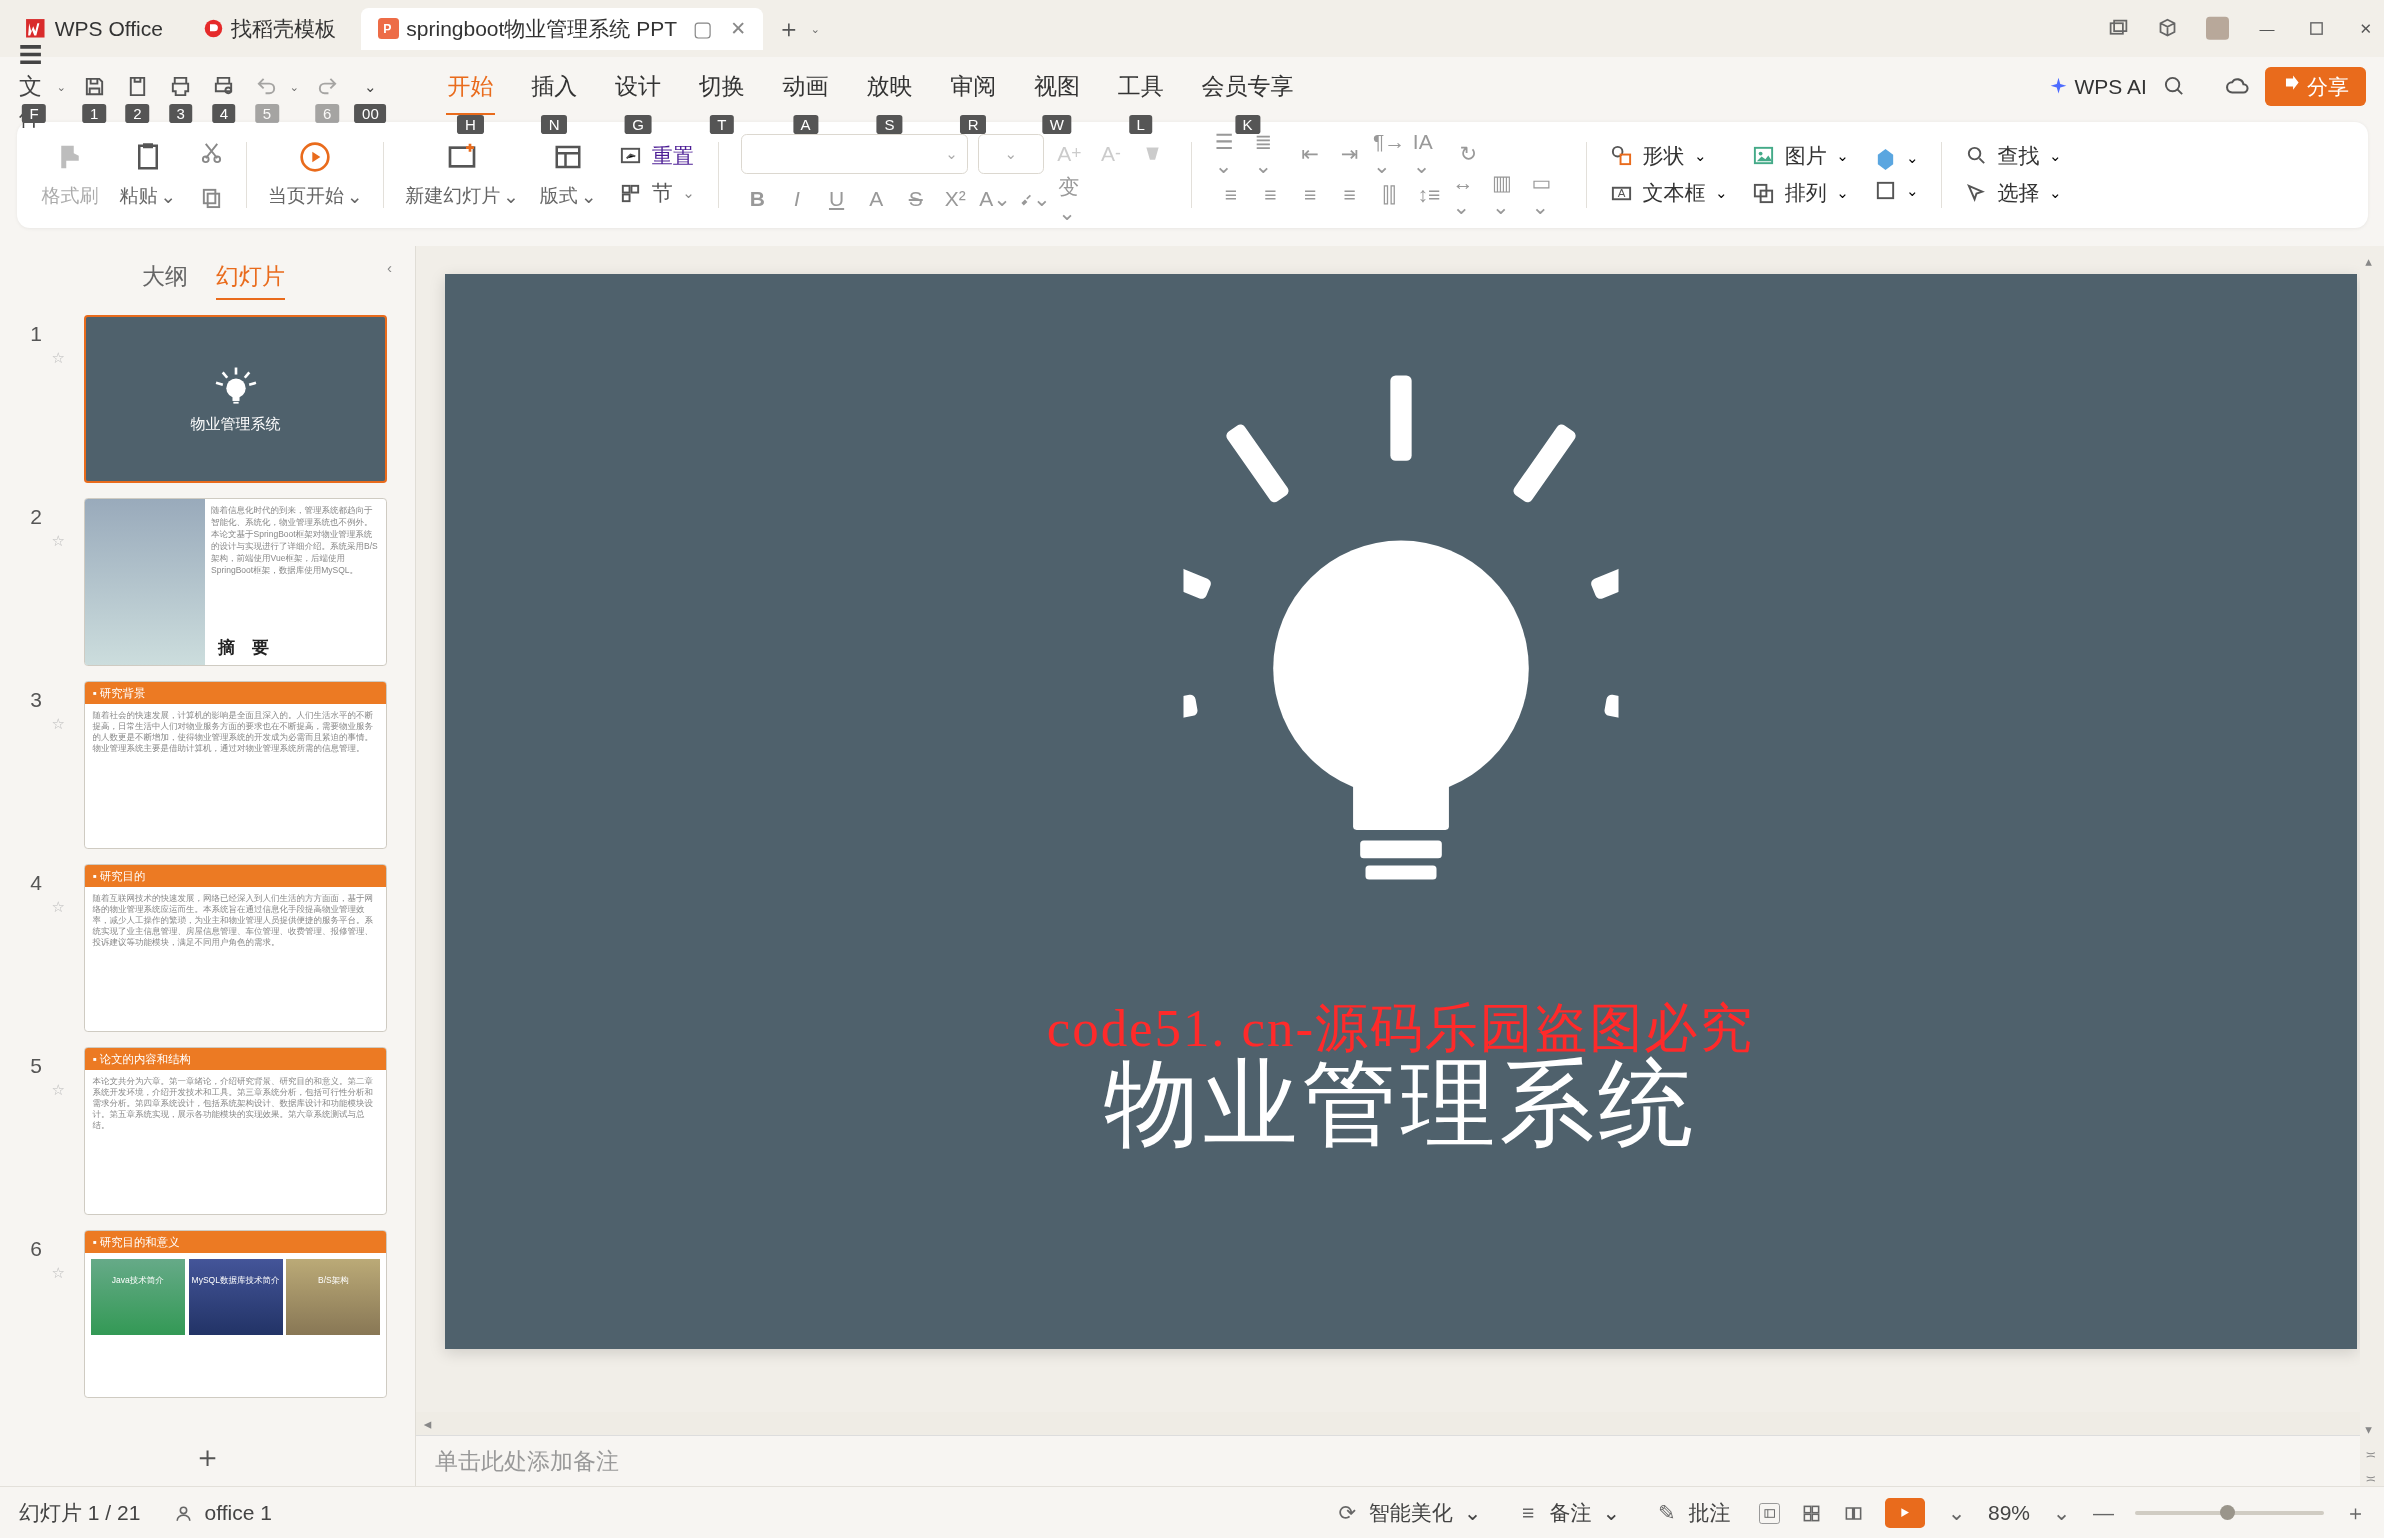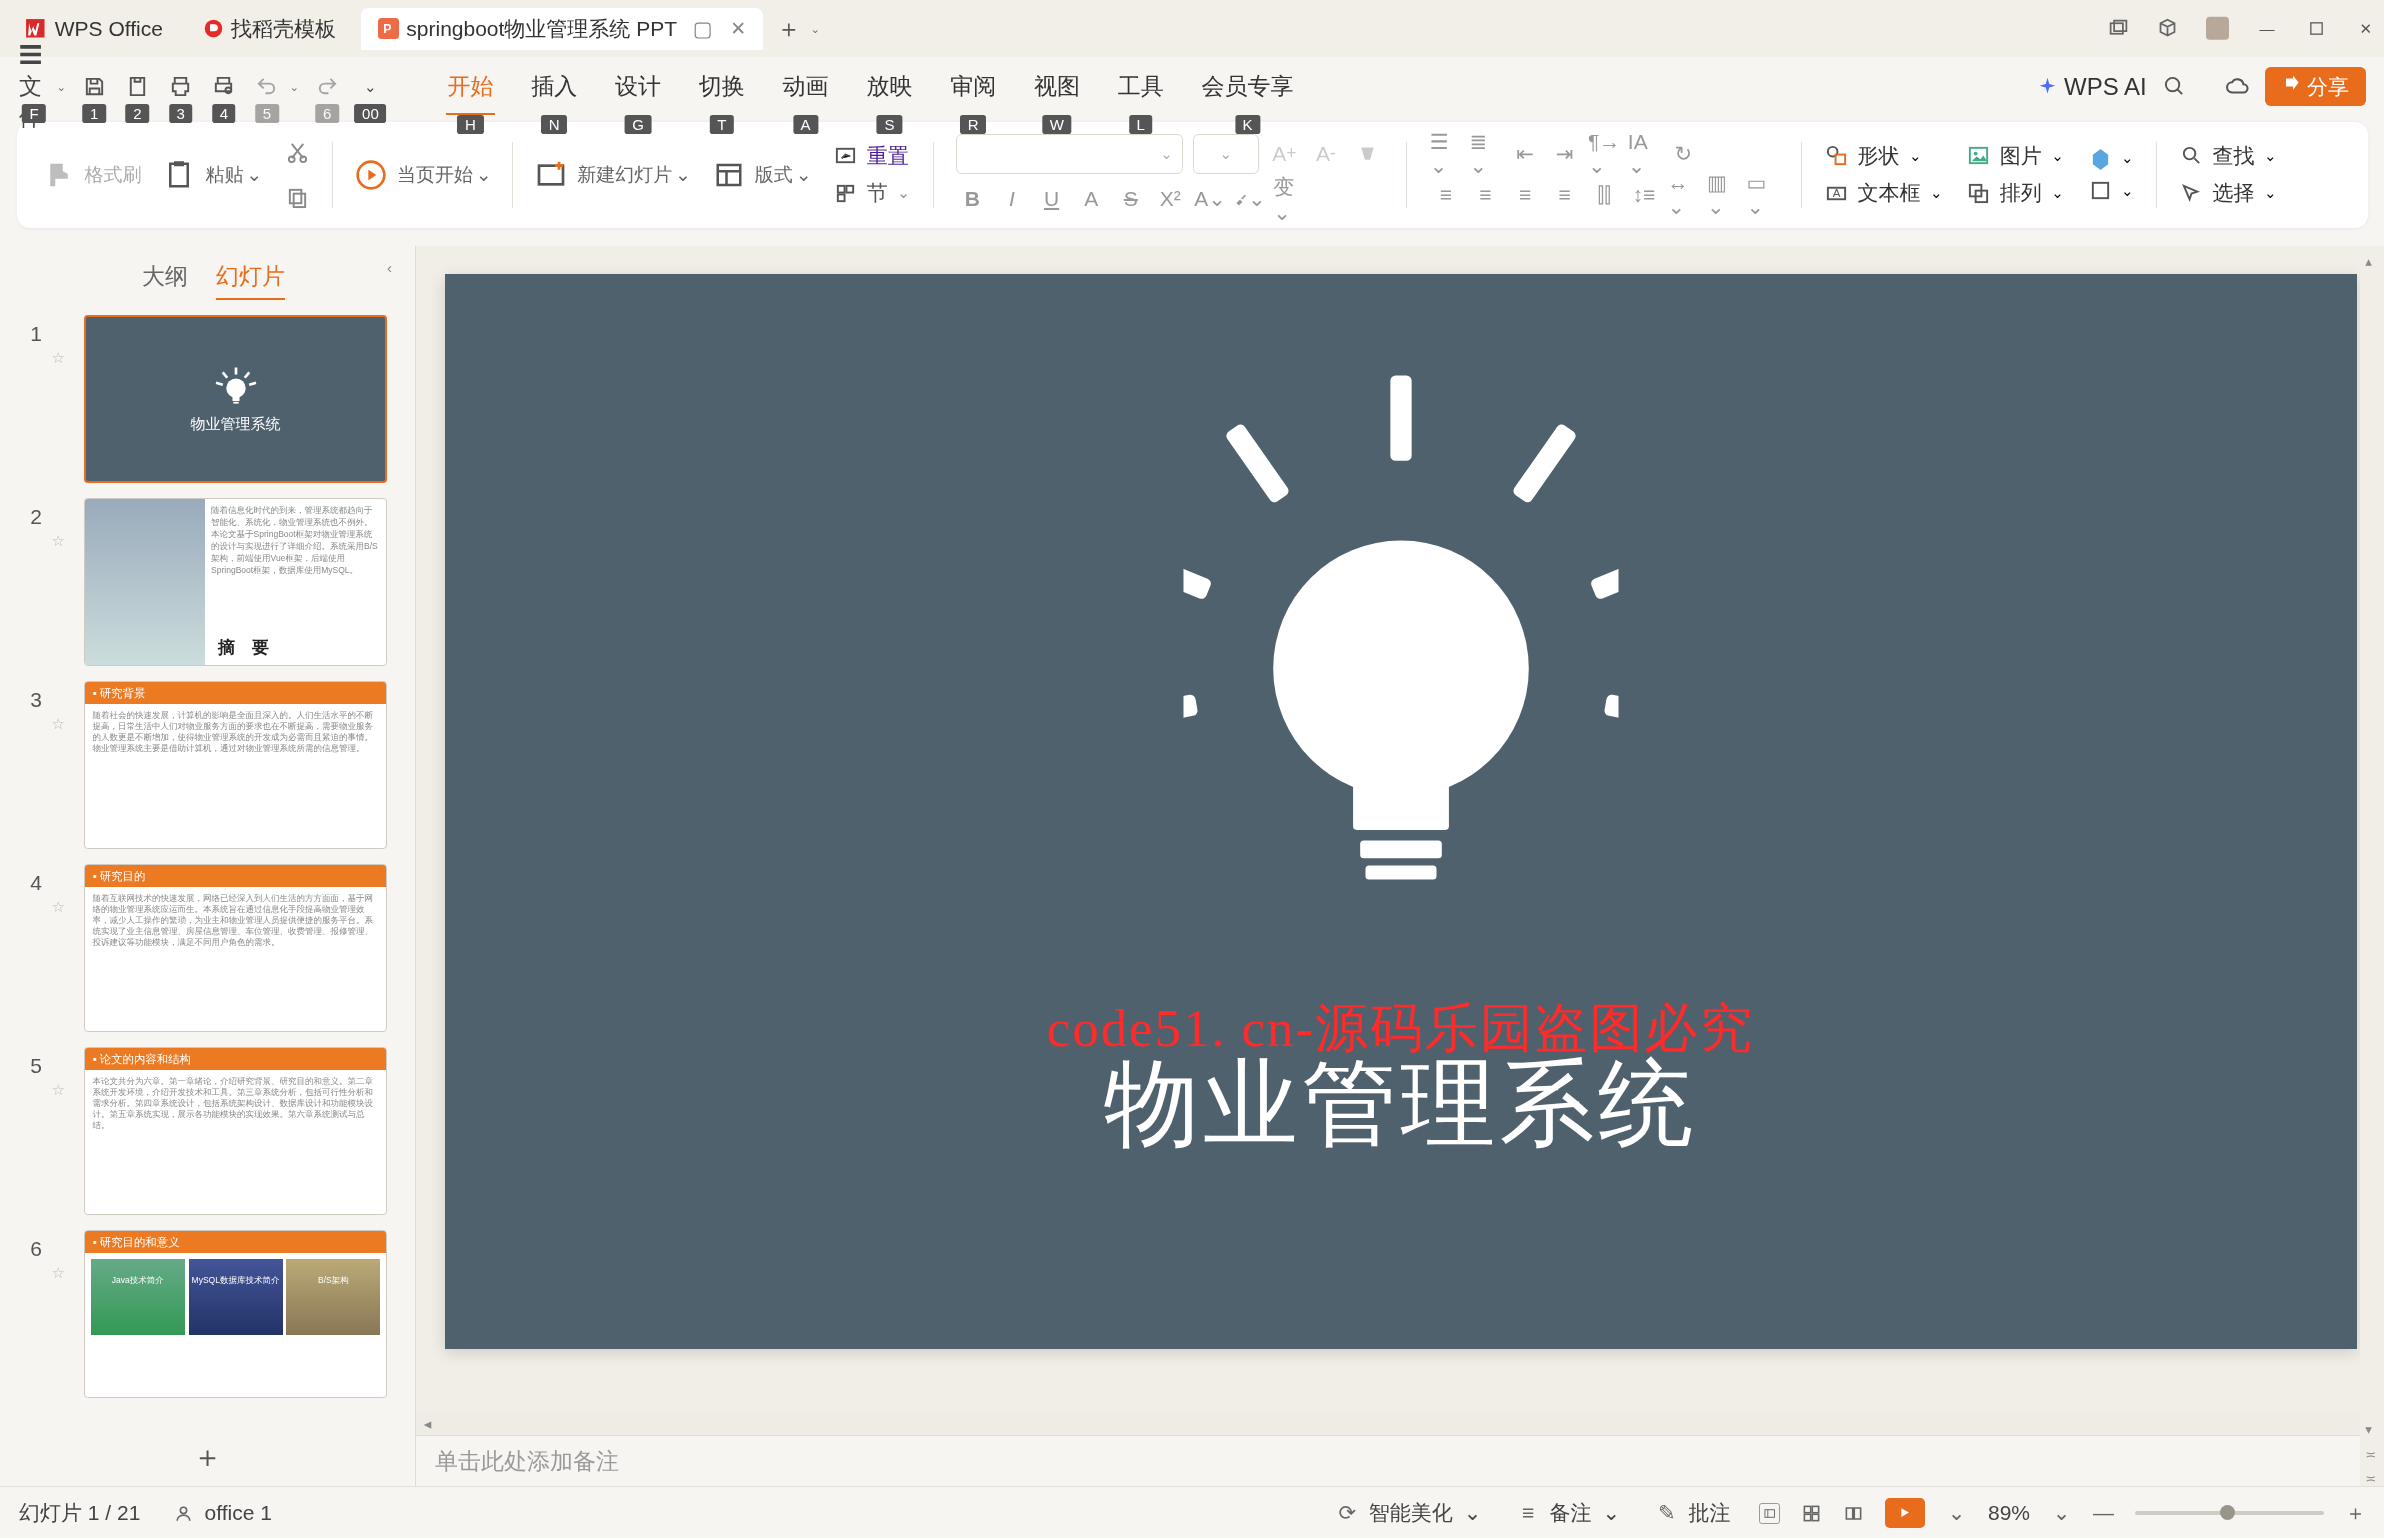--- a/index.html
+++ b/index.html
@@ -24,7 +24,7 @@
 .menu-tab.active::after { content:""; position:absolute; left:0; right:0; bottom:-9.5px; height:2.8px; background:#e96b1c; }
 .menu-tab .badge { position:absolute; bottom:-28px; left:50%; transform:translateX(-50%); background:#555; color:#fff; font-size:15px; padding:0.9px 7.6px; border-radius:2.8px; }
 .spacer { flex:1; }
-.ai-brand { display:flex; align-items:center; gap:5.7px; font-size:24px; color:#333; font-weight:500; }
+.ai-brand { display:flex; align-items:center; gap:5.7px; font-size:21px; color:#333; font-weight:500; }
 .ai-brand svg { width:21px; height:21px; }
 .share-btn { background:#e96b1c; color:#fff; padding:5.7px 17px; border-radius:5.7px; font-size:21px; display:flex; align-items:flex-start; gap:5.7px; cursor:pointer; }
 .ribbon { background:#fff; border-radius:13.2px; margin:5.7px 17px; height:106px; display:flex; align-items:center; padding:0 17px; gap:5.7px; box-shadow:0 0.9px 3.8px rgba(0,0,0,.06); }

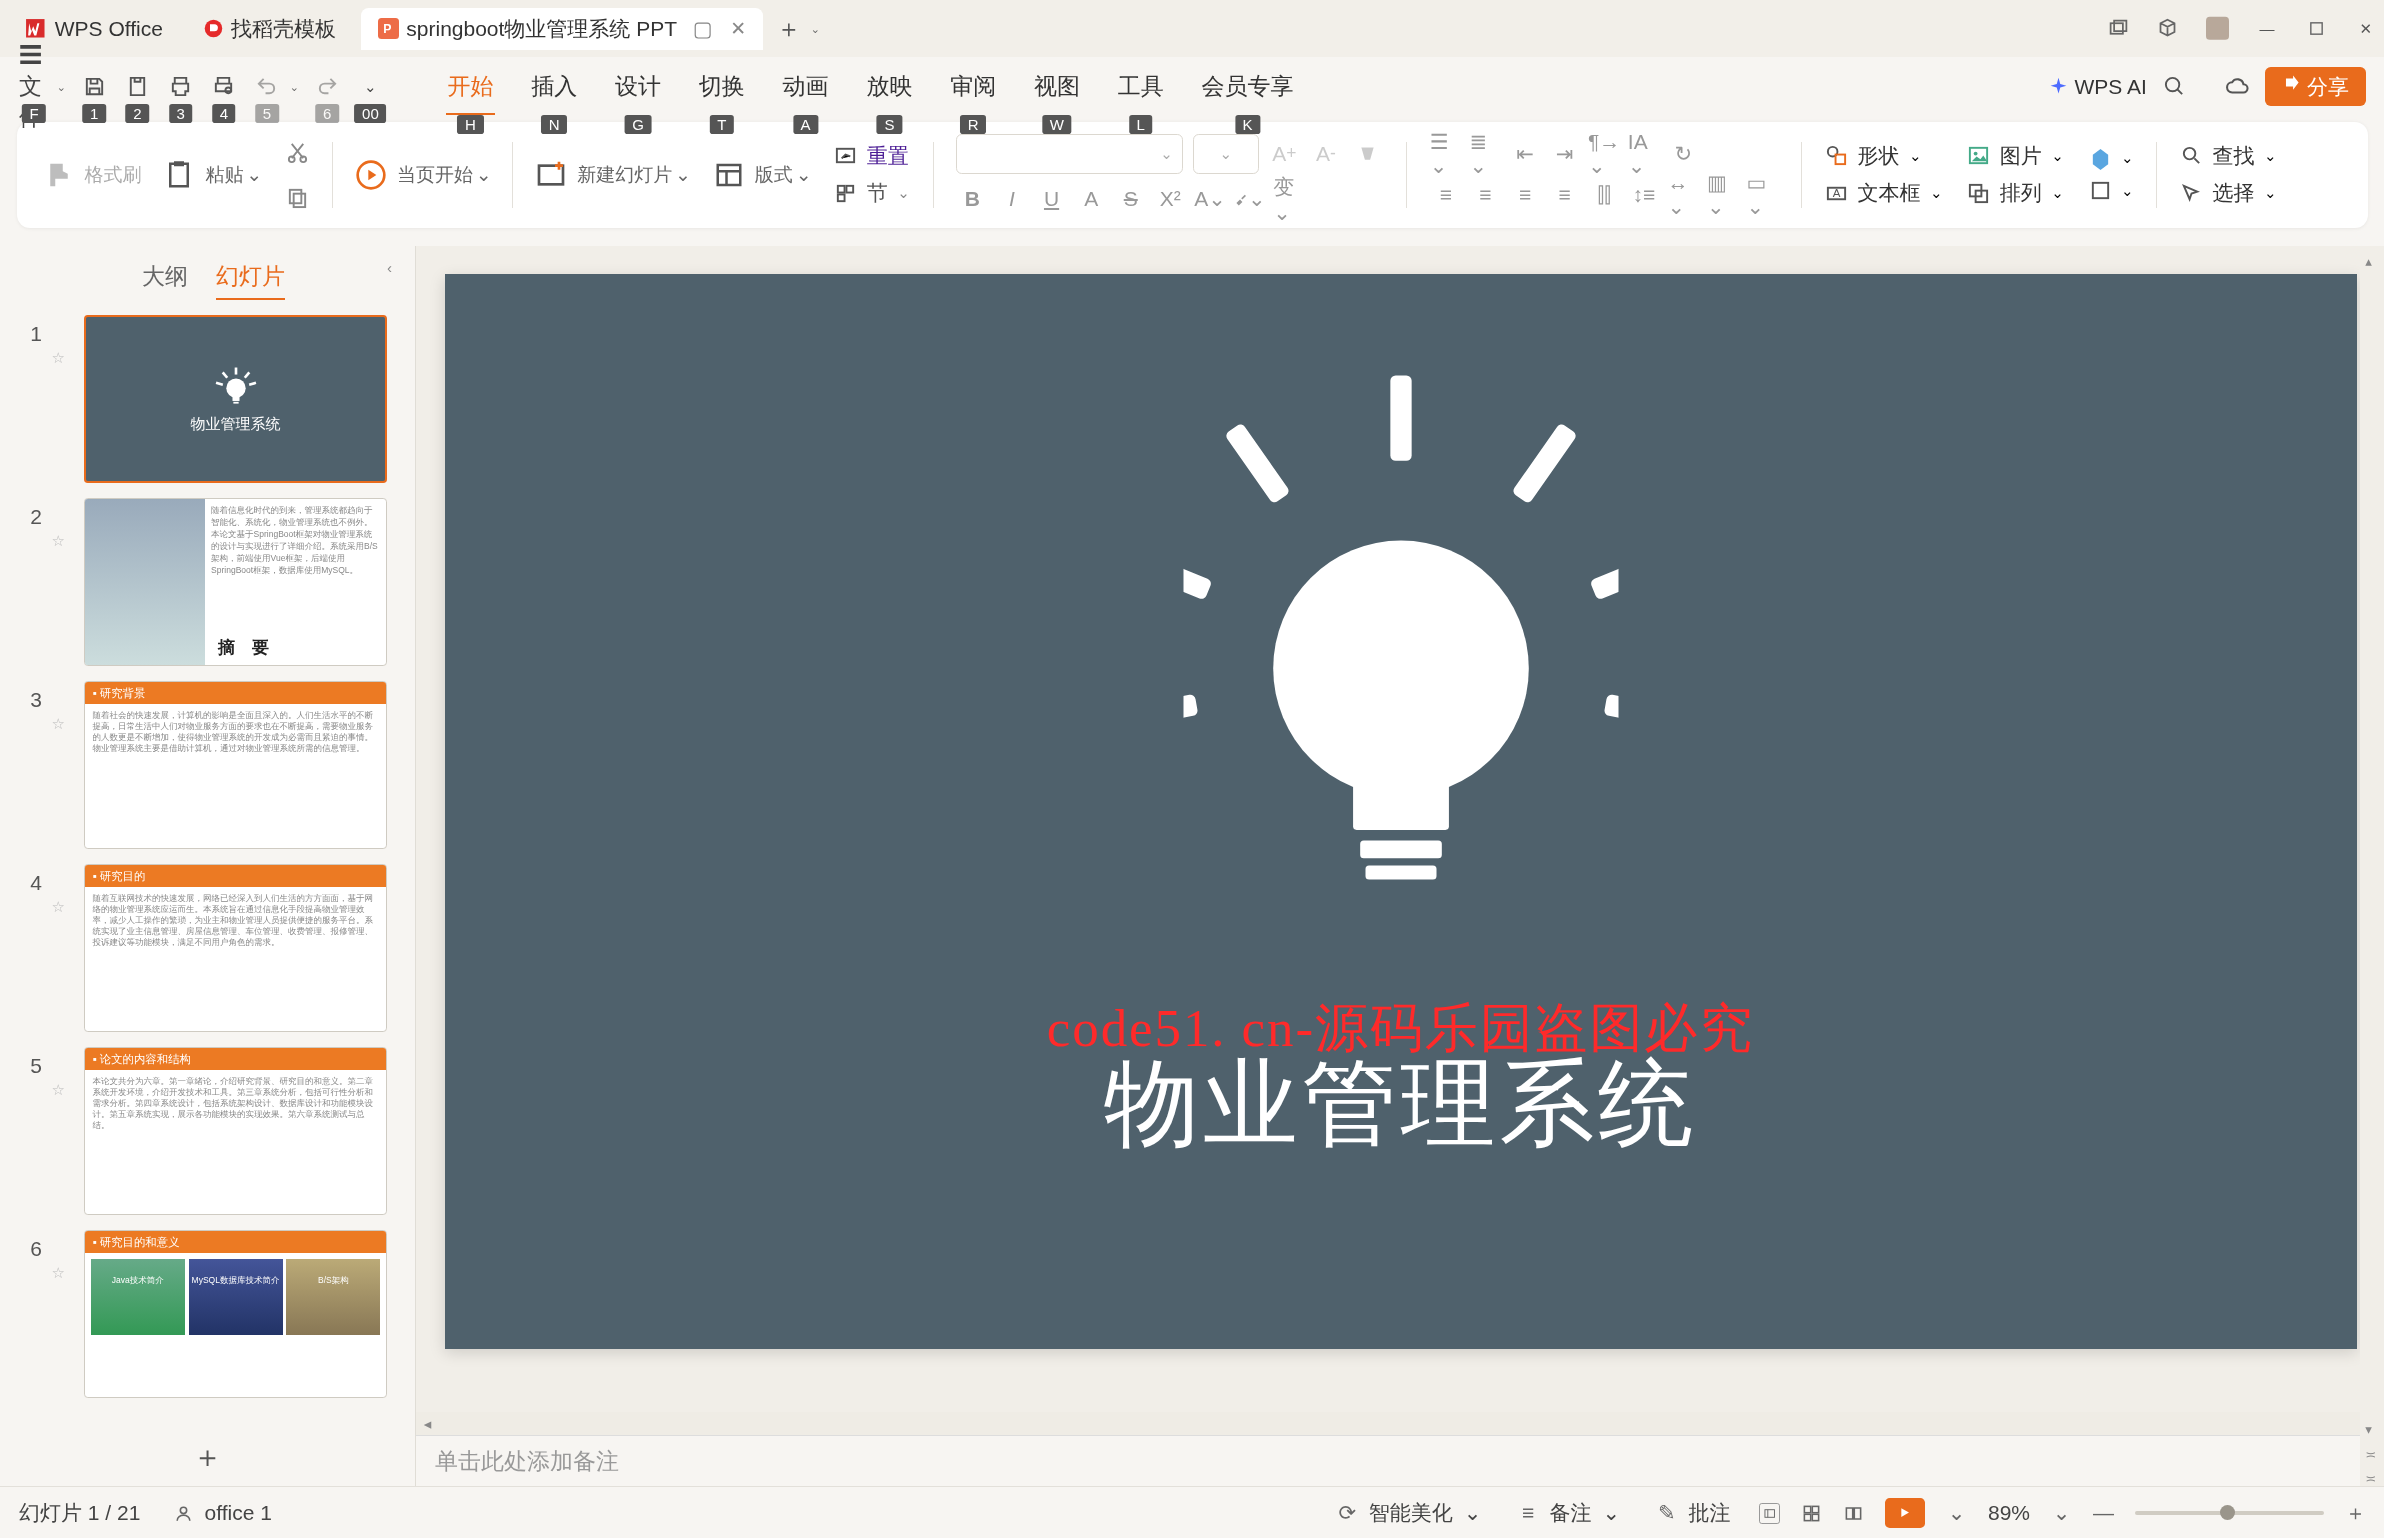--- a/index.html
+++ b/index.html
@@ -28,7 +28,7 @@
 .ai-brand svg { width:21px; height:21px; }
 .share-btn { background:#e96b1c; color:#fff; padding:5.7px 17px; border-radius:5.7px; font-size:21px; display:flex; align-items:flex-start; gap:5.7px; cursor:pointer; }
 .ribbon { background:#fff; border-radius:13.2px; margin:5.7px 17px; height:106px; display:flex; align-items:center; padding:0 17px; gap:5.7px; box-shadow:0 0.9px 3.8px rgba(0,0,0,.06); }
-.rib-col { display:flex; flex-direction:row; align-items:center; justify-content:center; height:100%; padding:0 7.6px; gap:9px; }
+.rib-col { display:flex; flex-direction:column; align-items:center; justify-content:center; height:100%; padding:0 7.6px; gap:9px; }
 .rib-col .ic { width:34px; height:34px; display:flex; align-items:center; justify-content:center; color:#666; }
 .rib-col .lbl { font-size:19px; color:#666; display:flex; align-items:center; gap:2.8px; }
 .rib-col.disabled { opacity:.55; }

